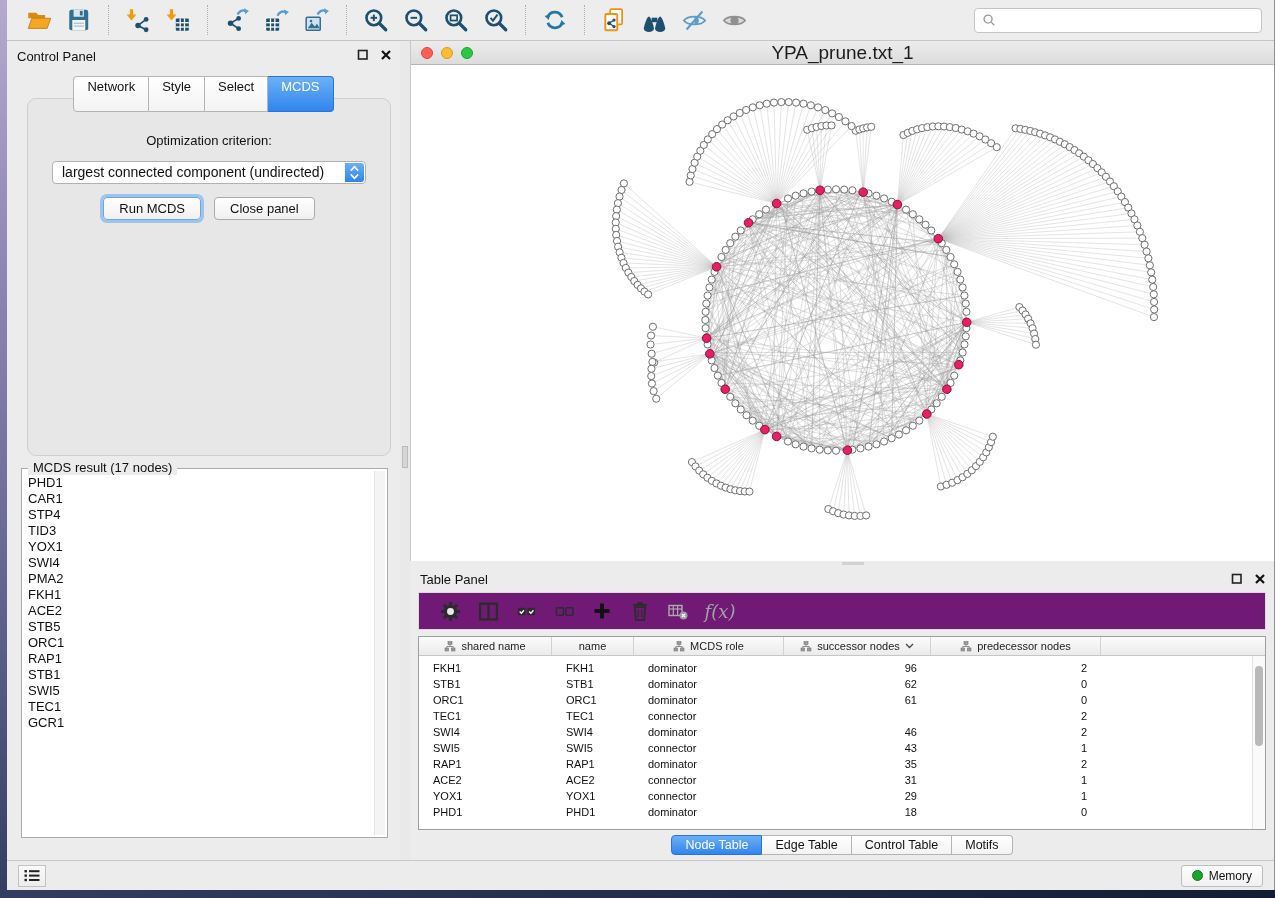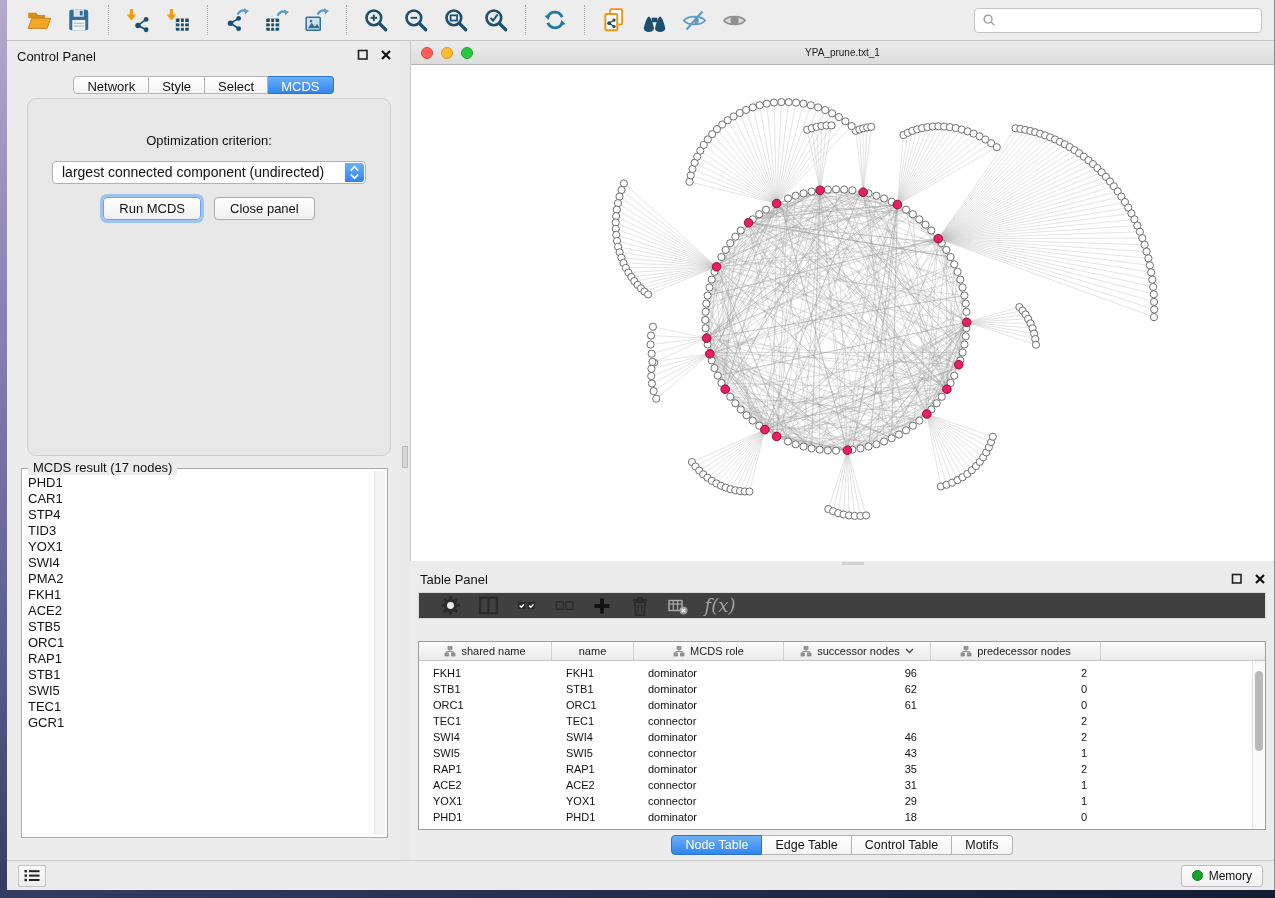--- a/index.html
+++ b/index.html
@@ -63,7 +63,7 @@
   .net-window { height:520px; flex:none; display:flex; flex-direction:column; border-left:1px solid #c9c9c9; }
   .net-titlebar { height:24px; flex:none; background:linear-gradient(#ececec,#dcdcdc);
     border-bottom:1px solid #b5b5b5; position:relative; display:flex; align-items:center; justify-content:center;
-    font-size:10px; color:#1c1c1c; }
+    font-size:19px; color:#1c1c1c; }
   .traffic { position:absolute; left:10px; top:6px; display:flex; gap:8px; }
   .light { width:12px; height:12px; border-radius:50%; }
   .net-canvas-wrap { flex:1; background:#fff; position:relative; overflow:hidden; }

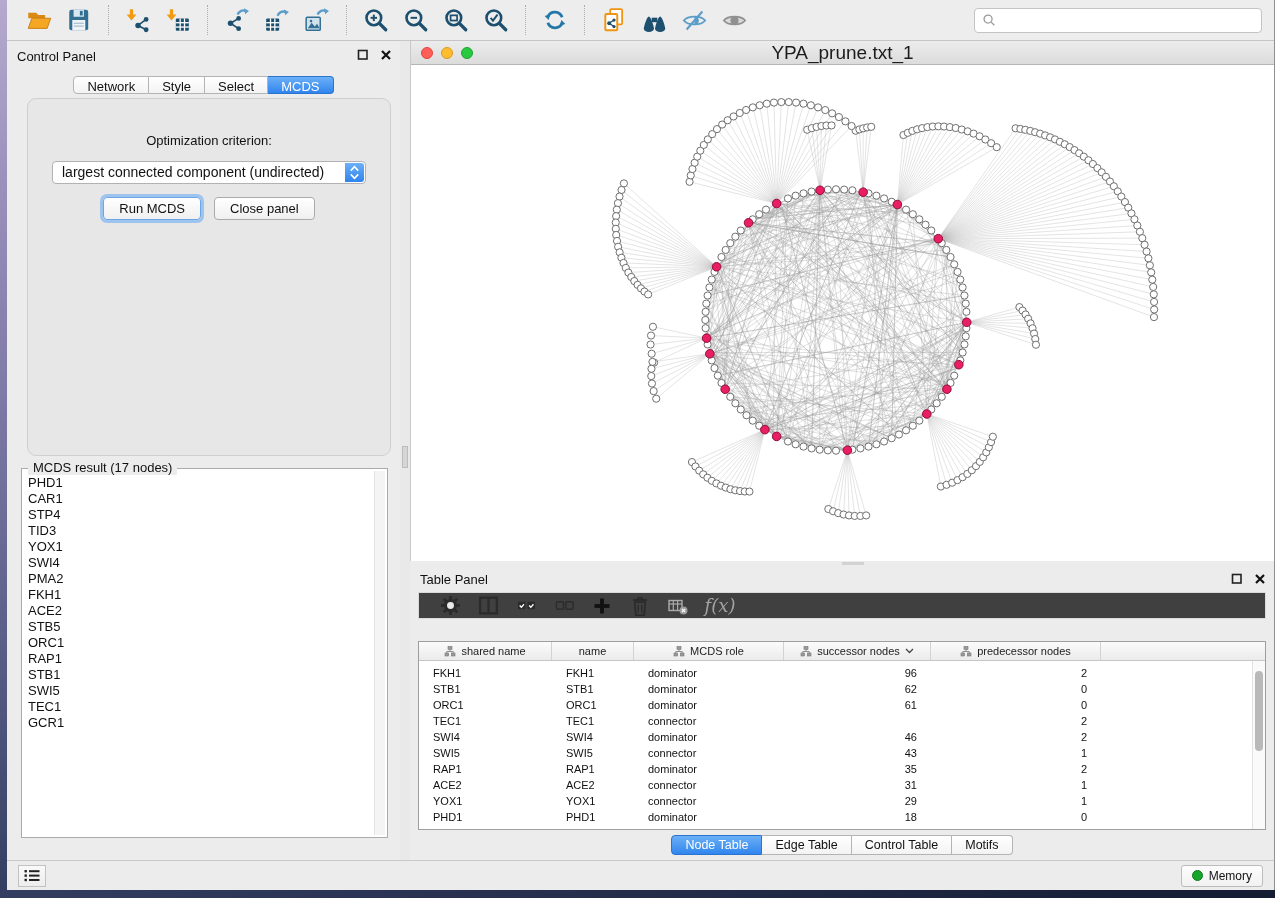--- a/index.html
+++ b/index.html
@@ -31,7 +31,7 @@
     background:#e7e7e7; border:1px solid #cfcfcf; border-radius:9px; }
   .cp-tabs { position:absolute; top:35px; left:0; right:0; display:flex; justify-content:center; z-index:2; }
   .tab { background:linear-gradient(#ffffff,#f3f3f3); border:1px solid #b4b4b4; border-left:none;
-    height:18px; line-height:20px; padding:0 13px; font-size:13px; color:#111; cursor:default; }
+    height:36px; line-height:20px; padding:0 13px; font-size:13px; color:#111; cursor:default; }
   .tab:first-child { border-left:1px solid #b4b4b4; border-radius:4px 0 0 4px; }
   .tab:last-child { border-radius:0 4px 4px 0; }
   .tab.selected { background:linear-gradient(#6cb0f7,#3085ee); border-color:#2a74d0; color:#fff; }

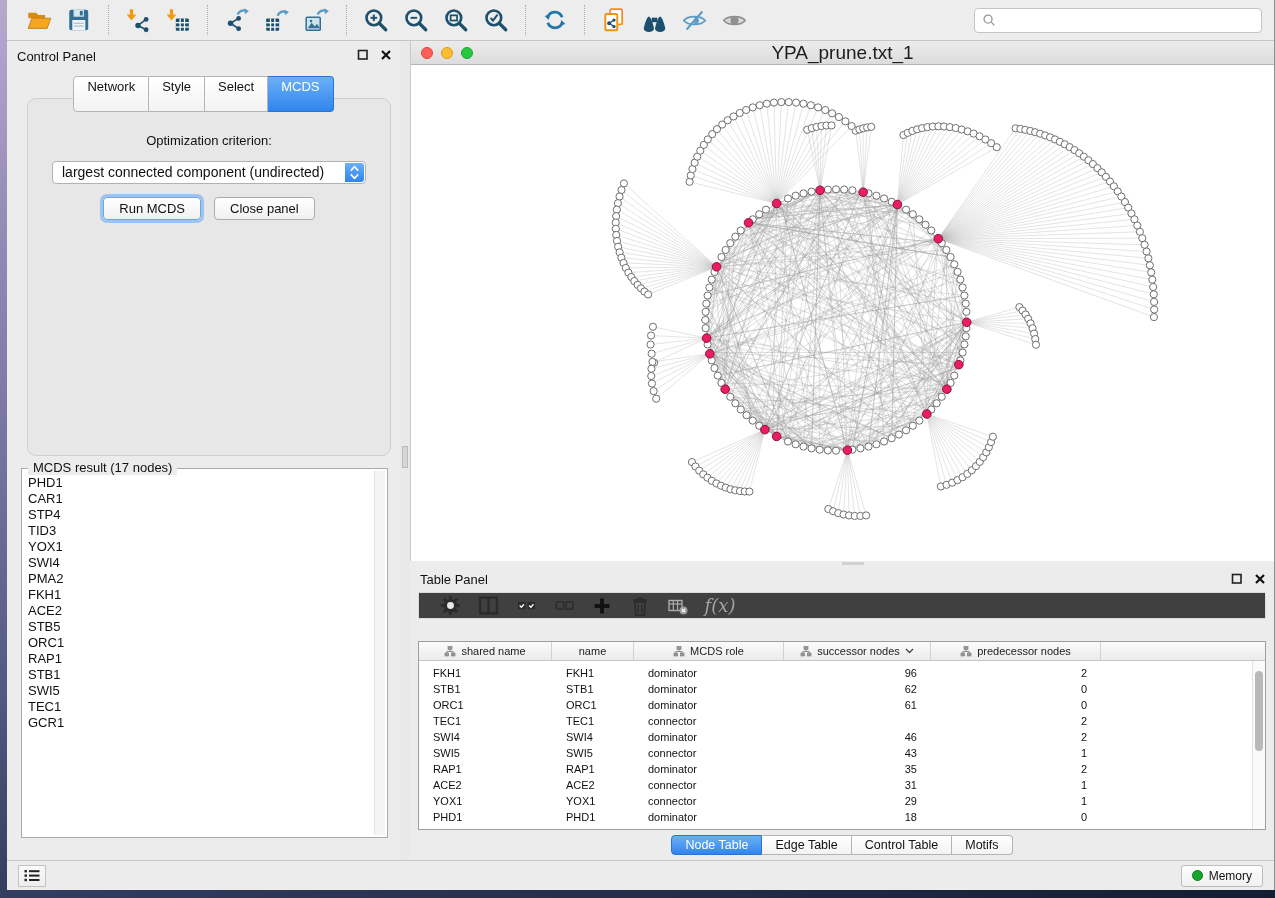--- a/index.html
+++ b/index.html
@@ -75,7 +75,7 @@
   
   .table-panel { flex:1; background:#ececec; display:flex; flex-direction:column; min-height:0; position:relative; }
   .tp-header { height:24px; flex:none; position:relative; }
-  .tp-toolbar { margin:2px 8px 16px; height:27px; flex:none; background:#404040; border:1px solid #dadada;
+  .tp-toolbar { margin:2px 8px 0; height:38px; flex:none; background:#701a75; border:1px solid #dadada;
     display:flex; align-items:center; padding:0 12px; gap:0; }
   .ttbtn { width:38px; height:30px; display:flex; align-items:center; justify-content:center; }
   .fx { font-family:"DejaVu Serif", serif; font-style:italic; font-size:18px; color:#a3a3a3; }

